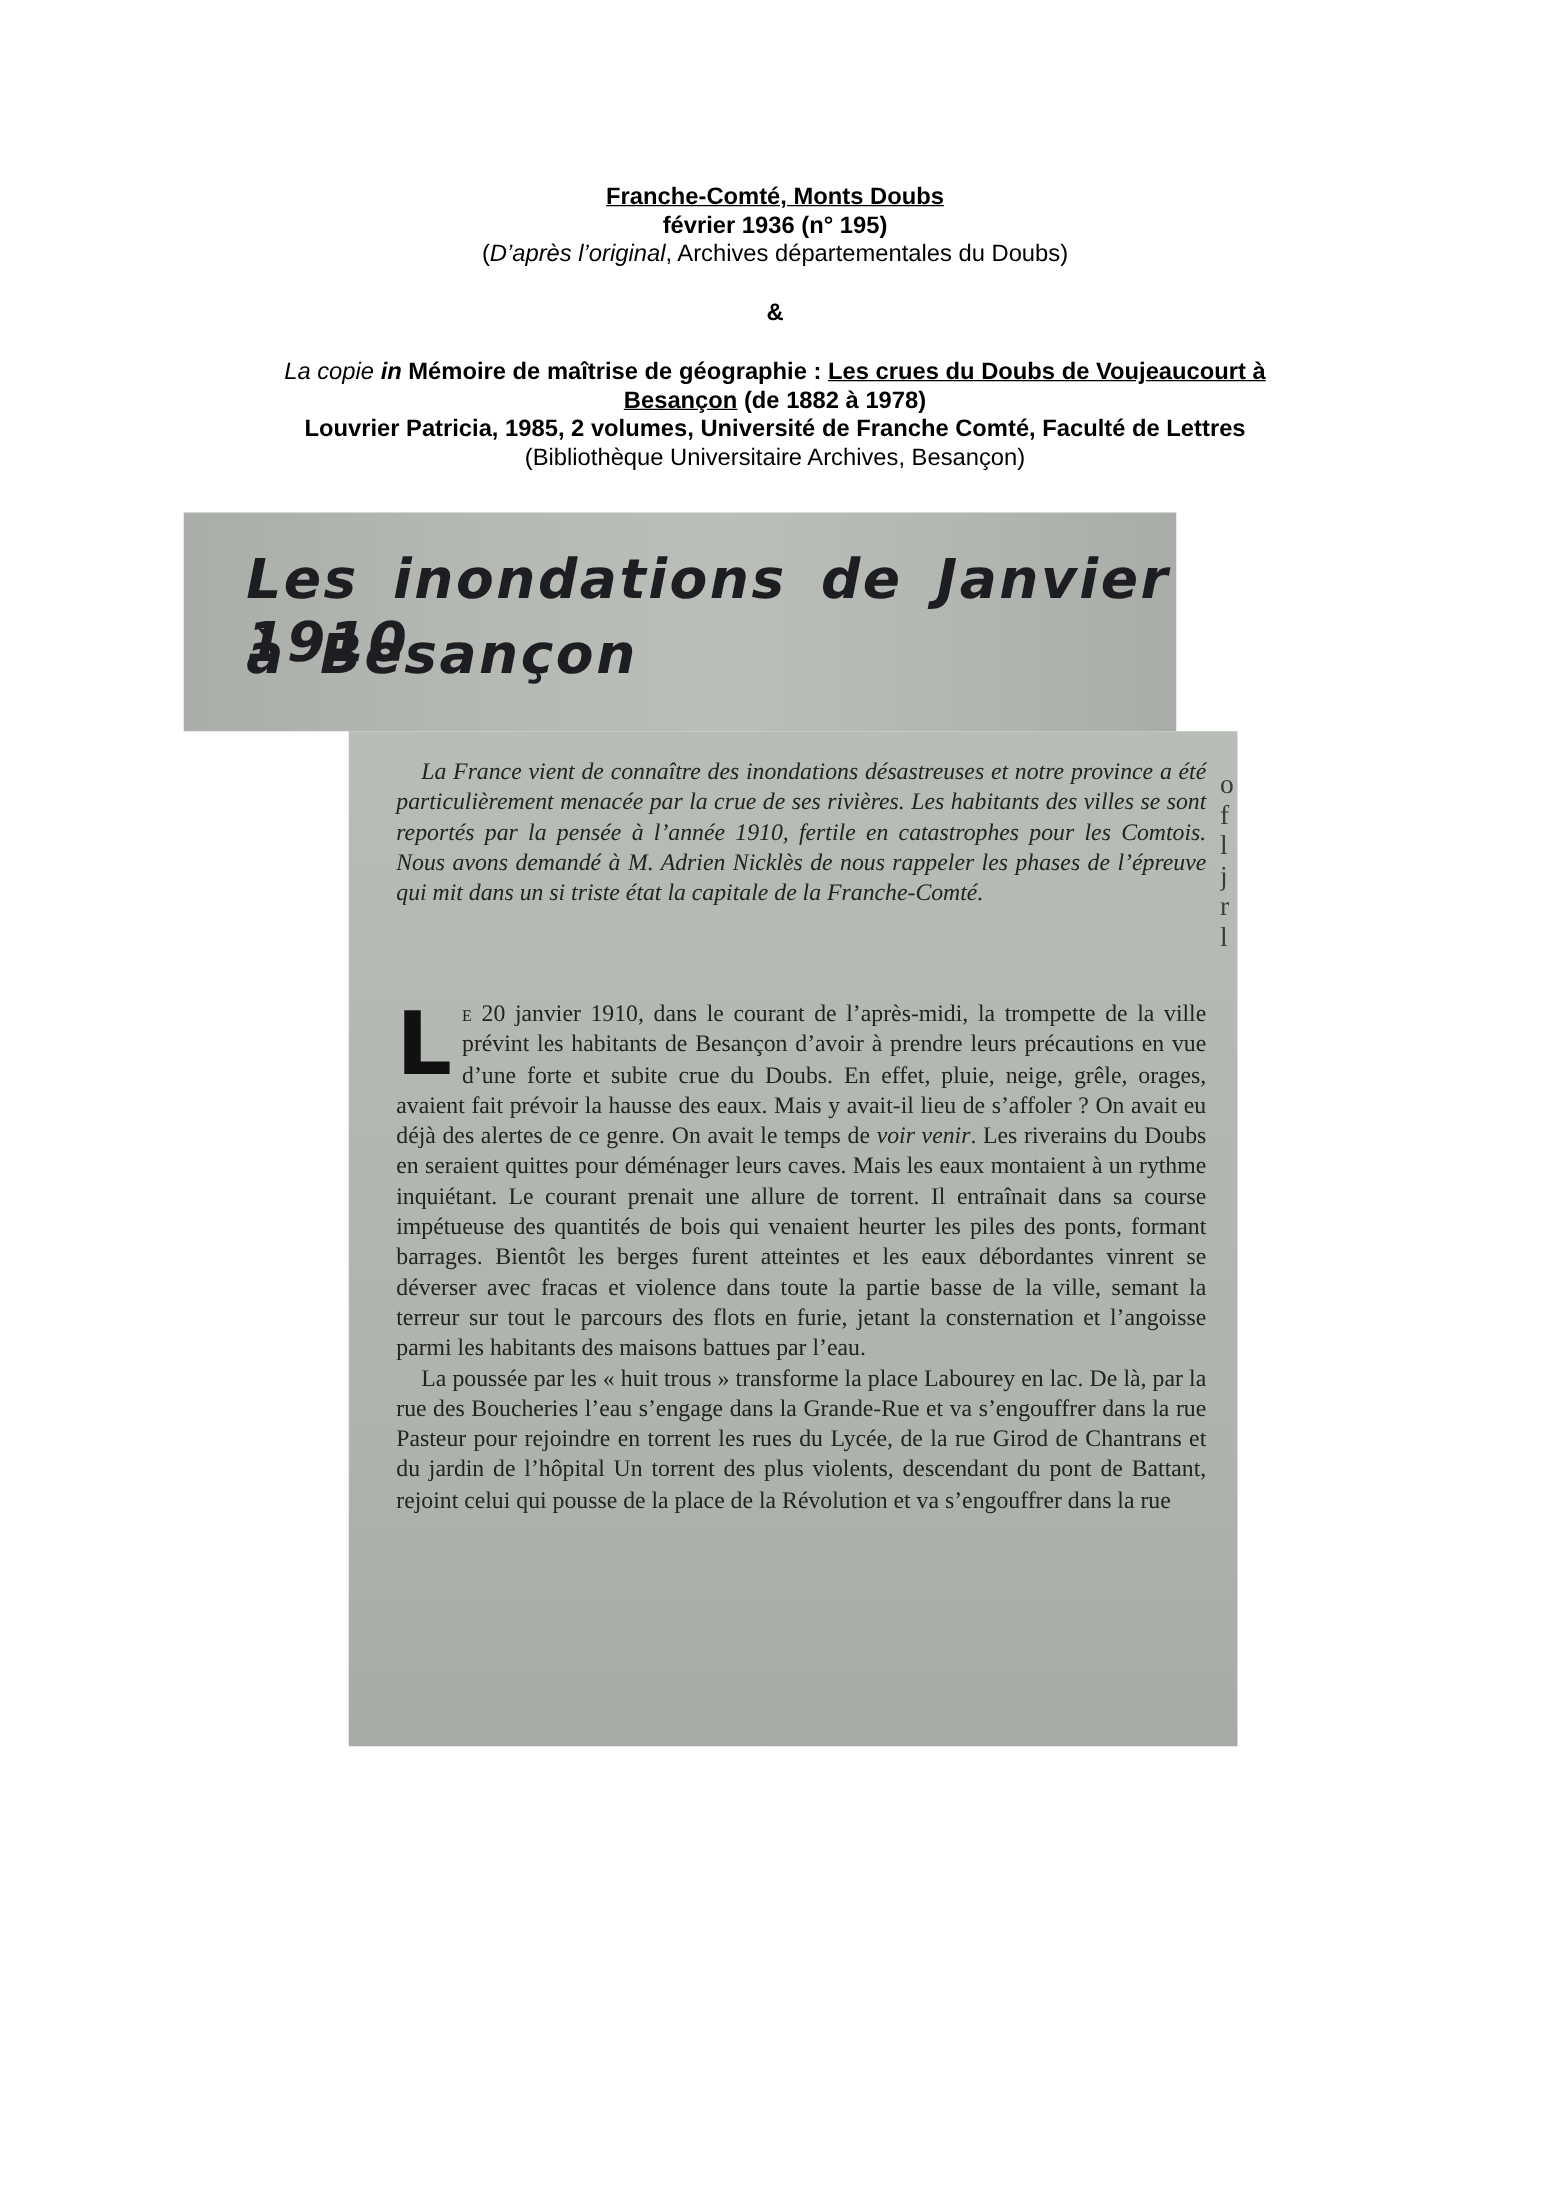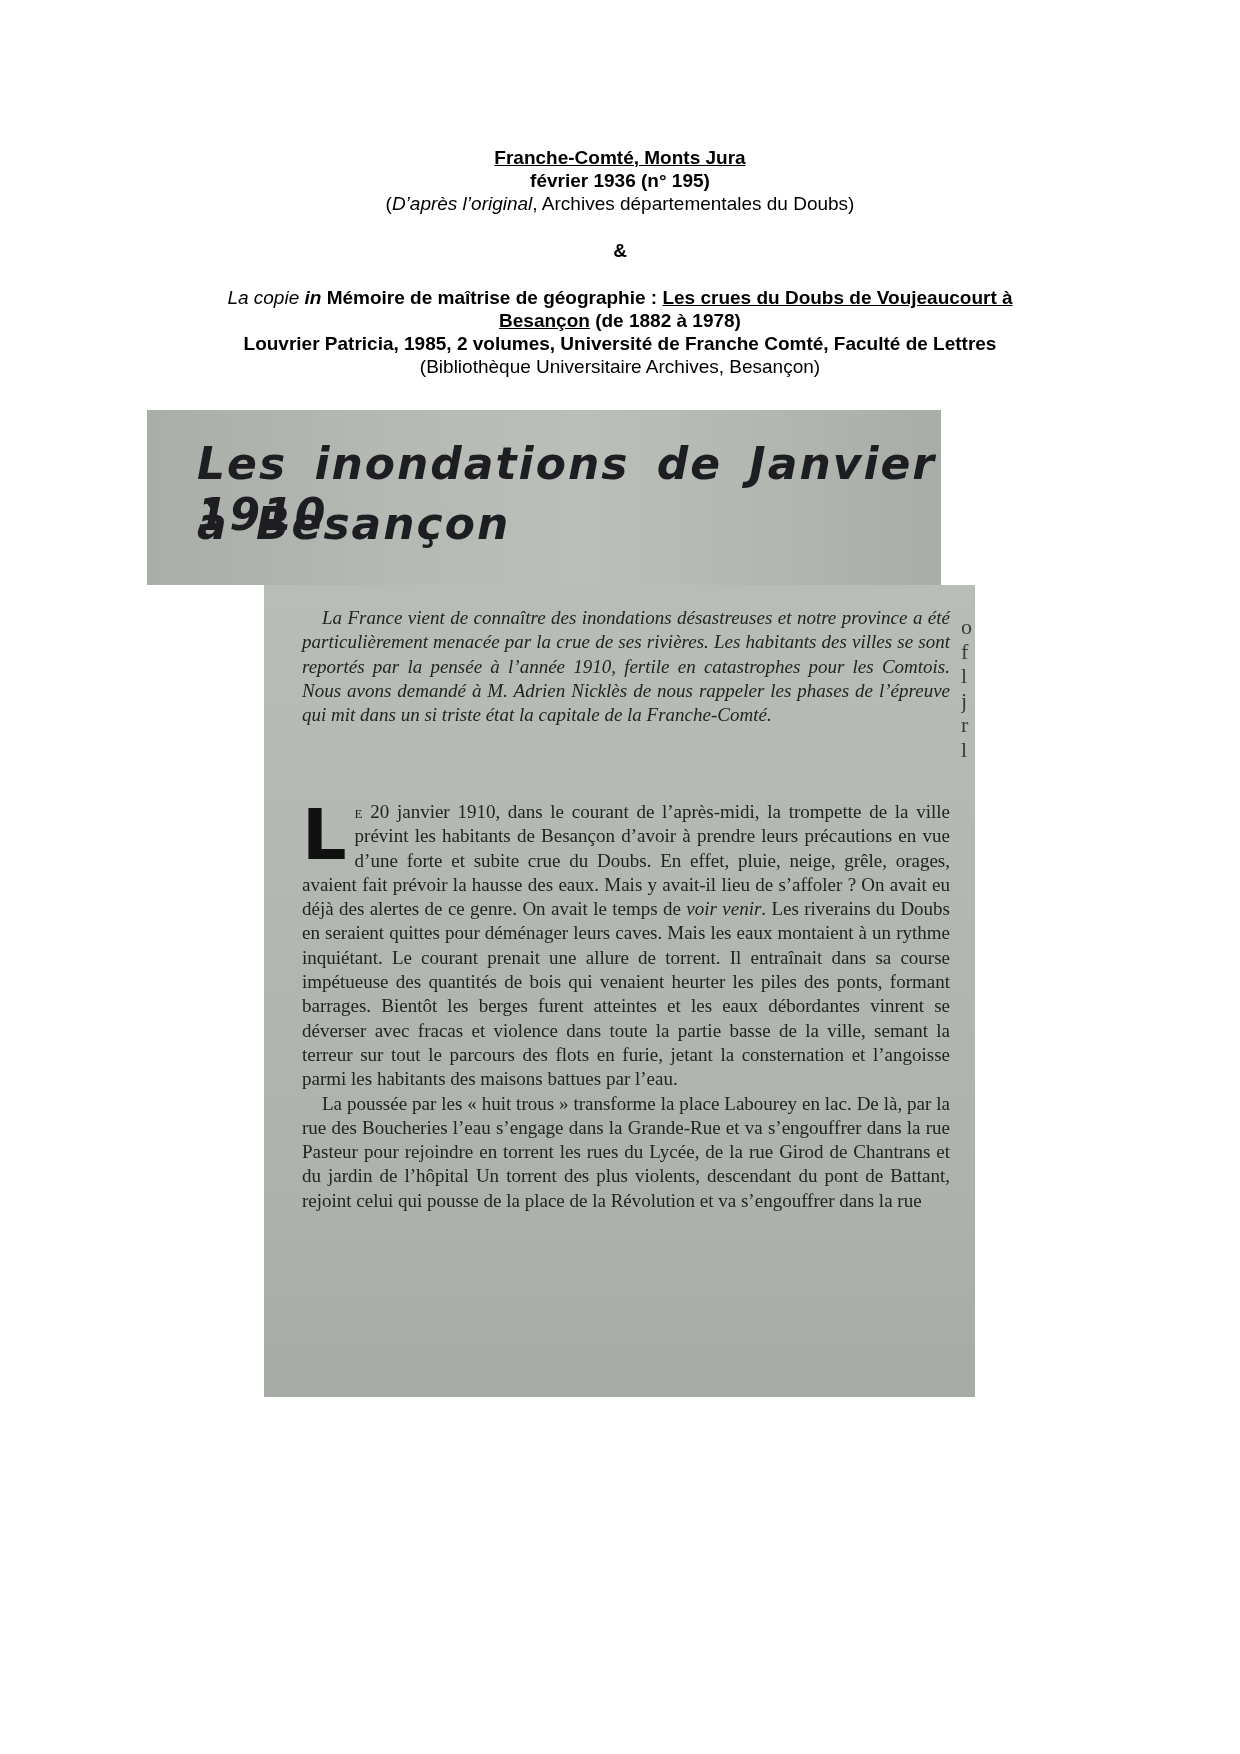--- a/index.html
+++ b/index.html
@@ -29,7 +29,7 @@
 <body>
 
 <div class="header">
-  <span class="line b u">Franche-Comté, Monts Jura</span>
+  <span class="line b u">Franche-Comté, Monts Doubs</span>
   <span class="line b">février 1936 (n° 195)</span>
   <span class="line"><span>(</span><span class="i">D’après l’original</span><span>, Archives départementales du Doubs)</span></span>
   <div class="gap"></div>

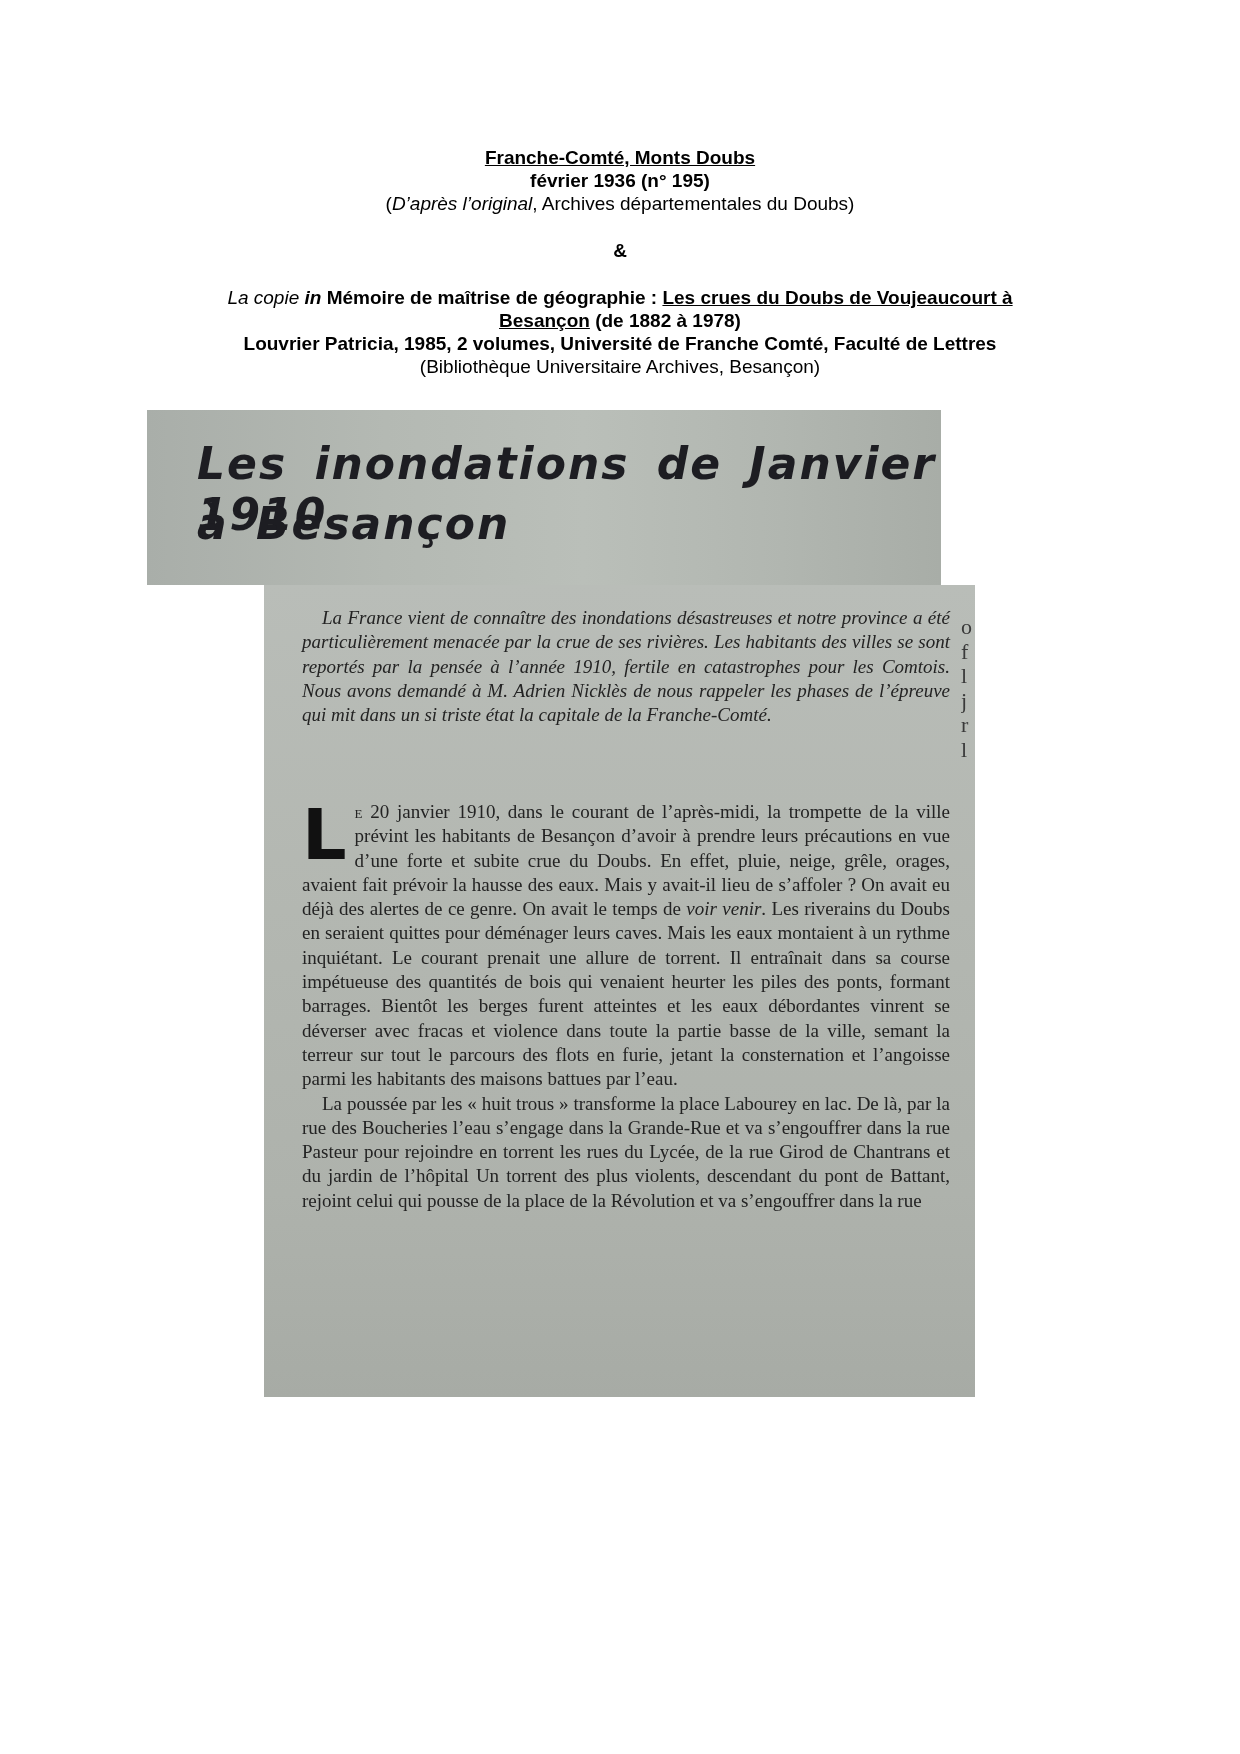--- a/index.html
+++ b/index.html
@@ -15,7 +15,7 @@
   .title-clip .t { position: absolute; left: 50px; font-family: "DejaVu Sans", sans-serif; font-weight: bold; font-size: 44px; color: #1d1d22; letter-spacing: 2px; word-spacing: 10px; }
   .title-clip .t1 { top: 28px; }
   .title-clip .t2 { top: 88px; }
-  .body-clip { position: absolute; left: 264px; top: 585px; width: 711px; height: 812px;
+  .body-clip { position: absolute; left: 279px; top: 585px; width: 711px; height: 812px;
     background: linear-gradient(180deg, #b9bdb8 0%, #b3b7b1 40%, #aeb2ac 75%, #a7aba5 100%); }
   .body-clip .margin-frag { position: absolute; left: 697px; top: 30px; font-family: "Liberation Serif", serif; font-size: 22px; line-height: 24.5px; color: #3a3a3a; width: 14px; overflow: hidden; }
   .col { position: absolute; left: 38px; width: 648px; font-family: "Liberation Serif", serif; color: #232323; font-size: 19px; line-height: 24.3px; text-align: justify; }

